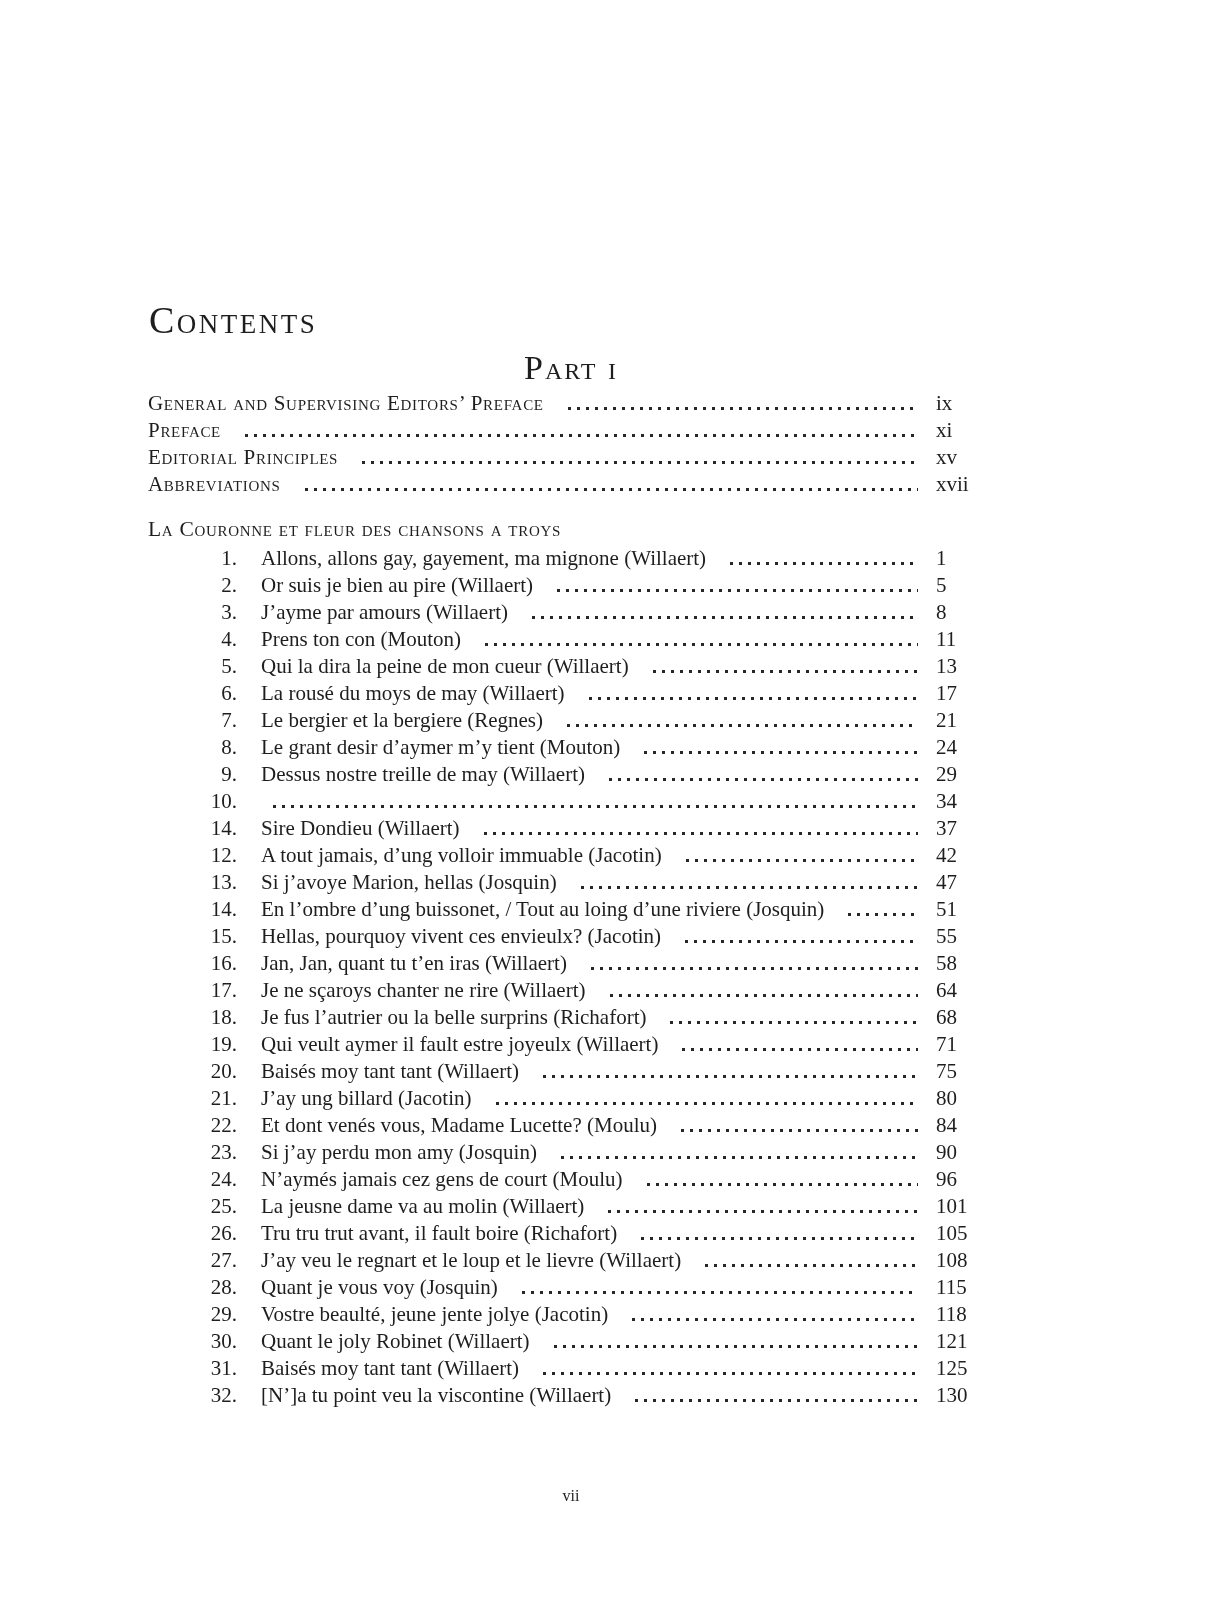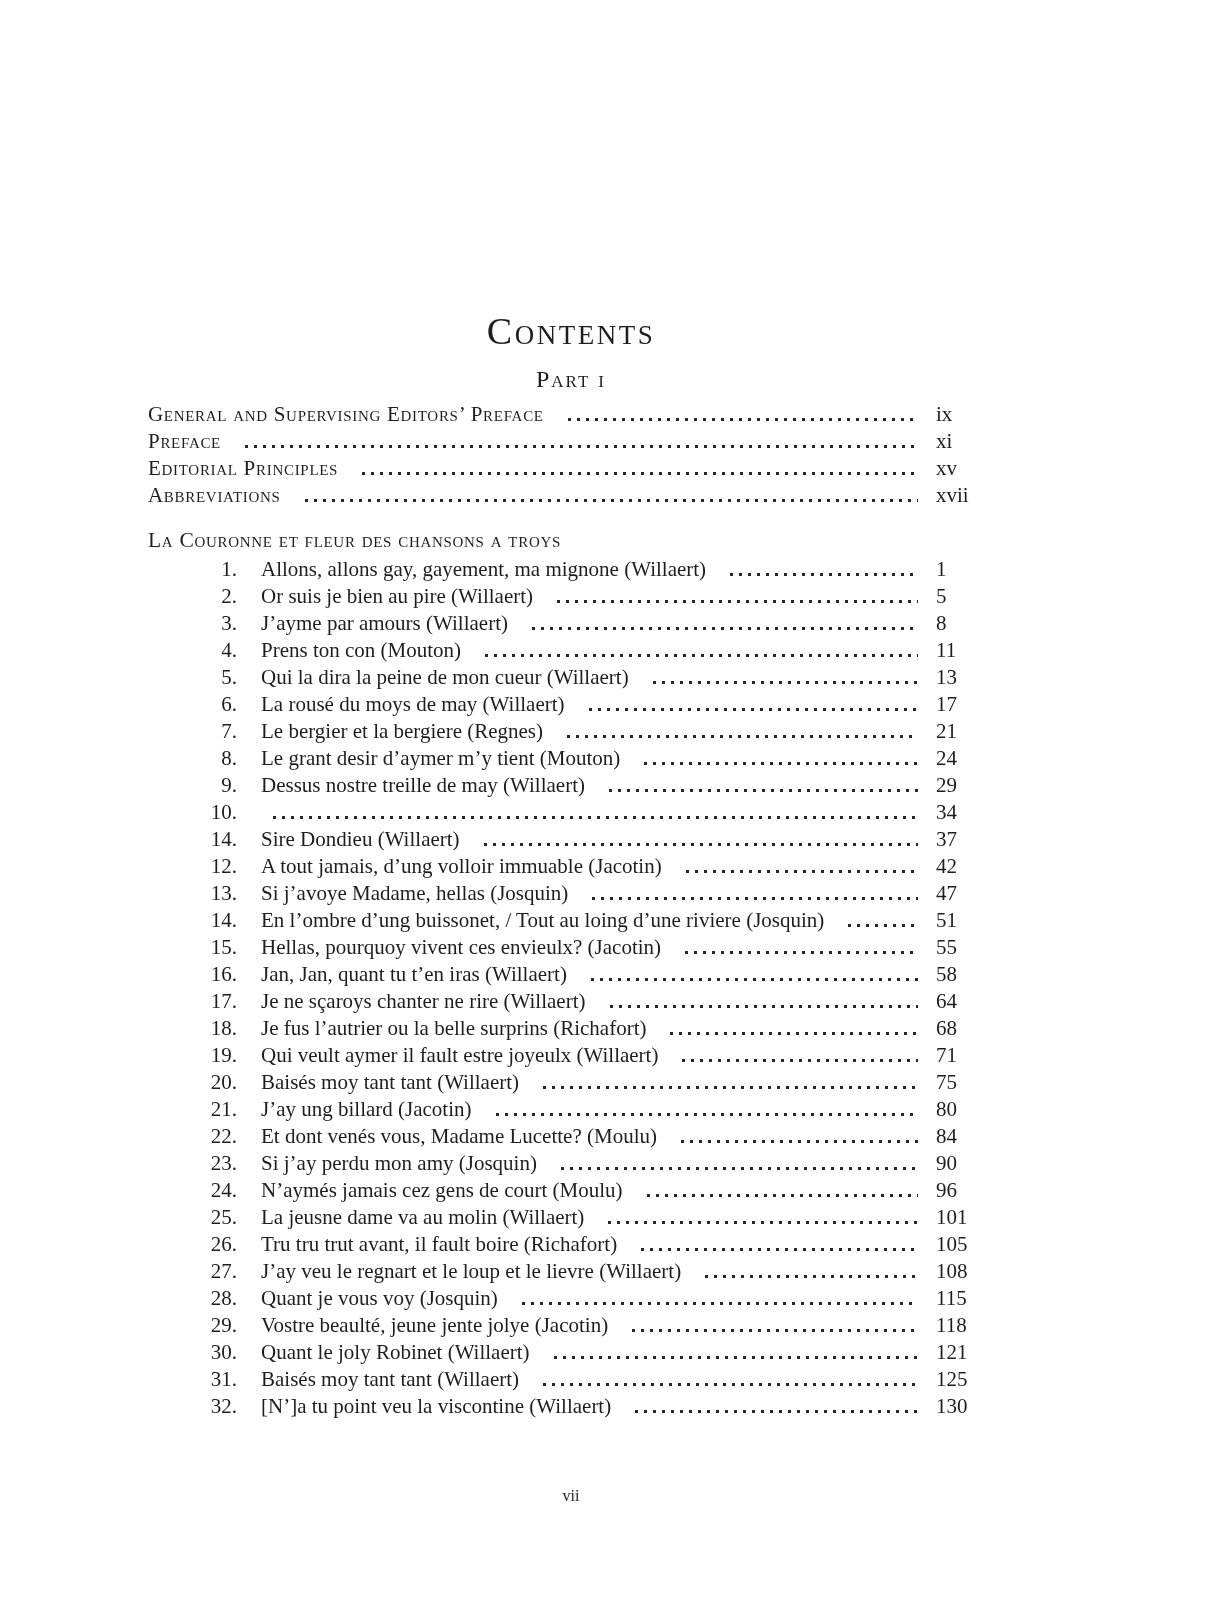--- a/index.html
+++ b/index.html
@@ -23,8 +23,7 @@
     width: 846px;
   }
   .doc-title {
-    margin: 12px;
-    text-align: center;
+    margin: 1px;
     font-size: 38px;
     line-height: 42px;
     font-weight: normal;

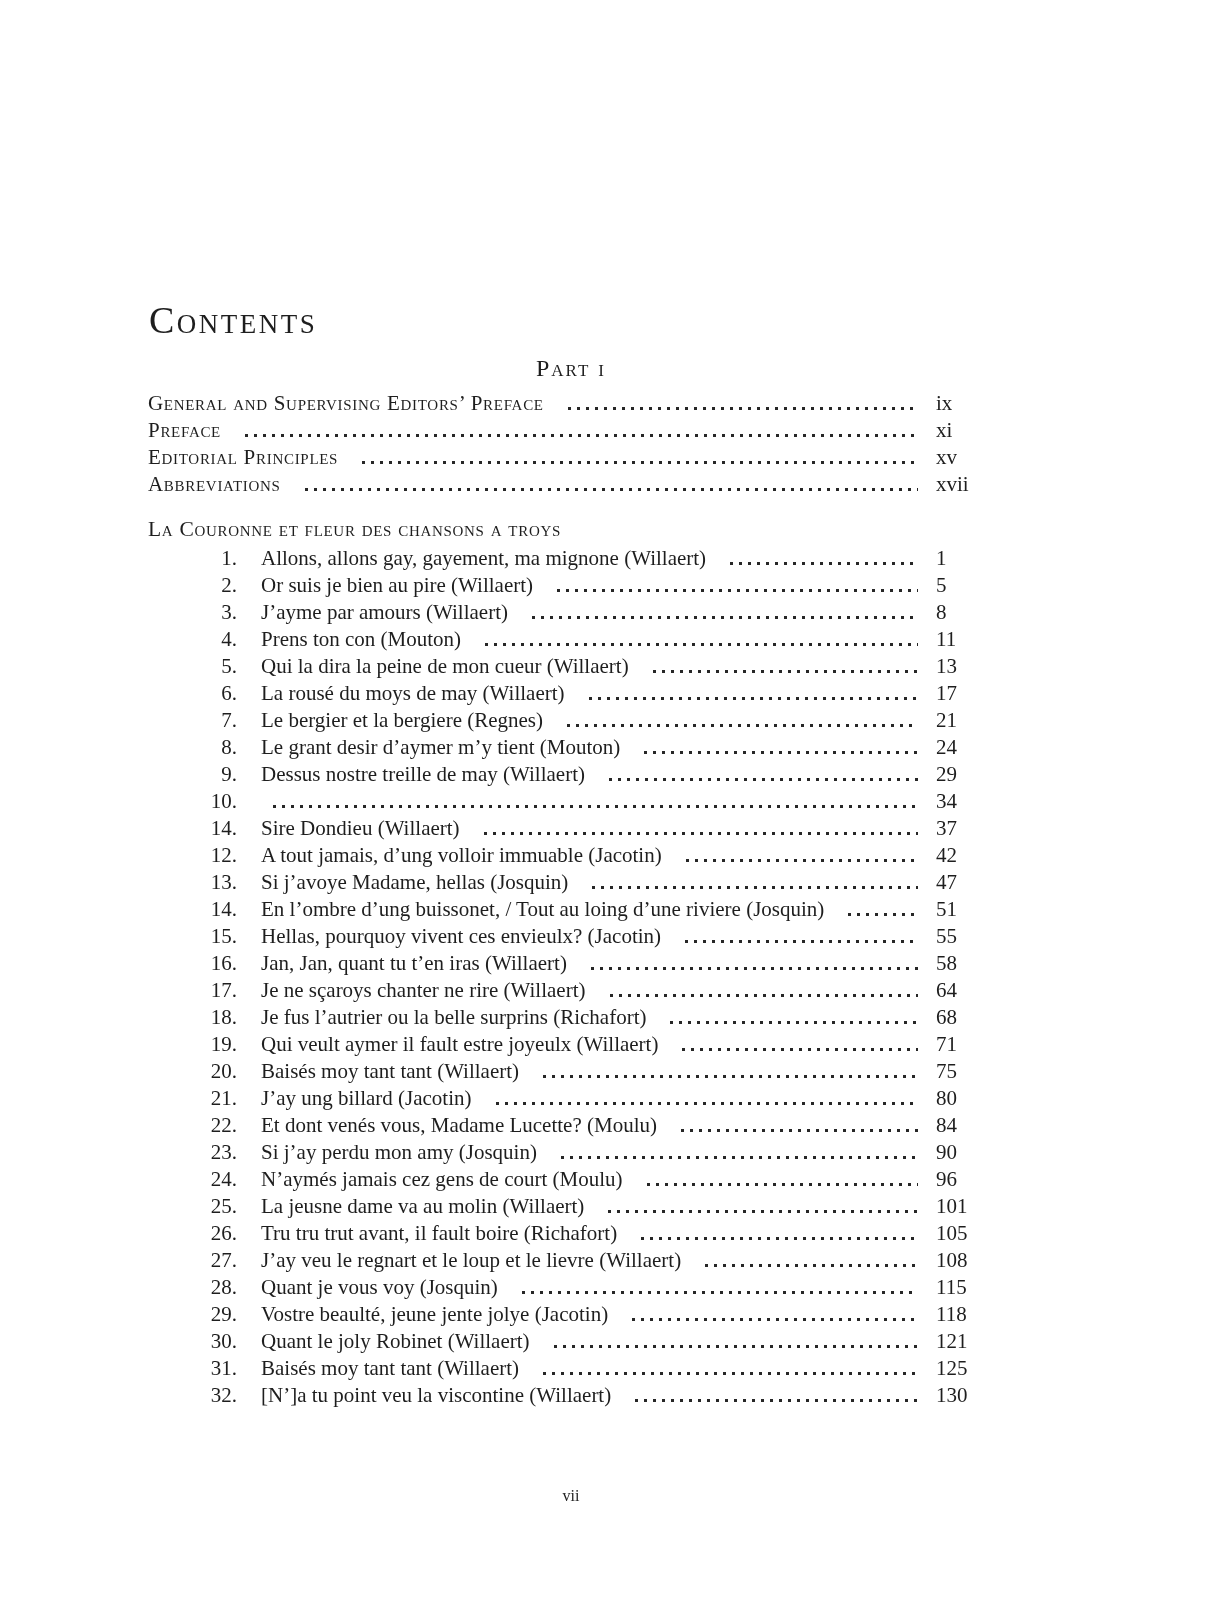--- a/index.html
+++ b/index.html
@@ -33,7 +33,7 @@
   .part-heading {
     margin: 12px 0 0 0;
     text-align: center;
-    font-size: 24px;
+    font-size: 34px;
     line-height: 30px;
     font-weight: normal;
     font-variant: small-caps;

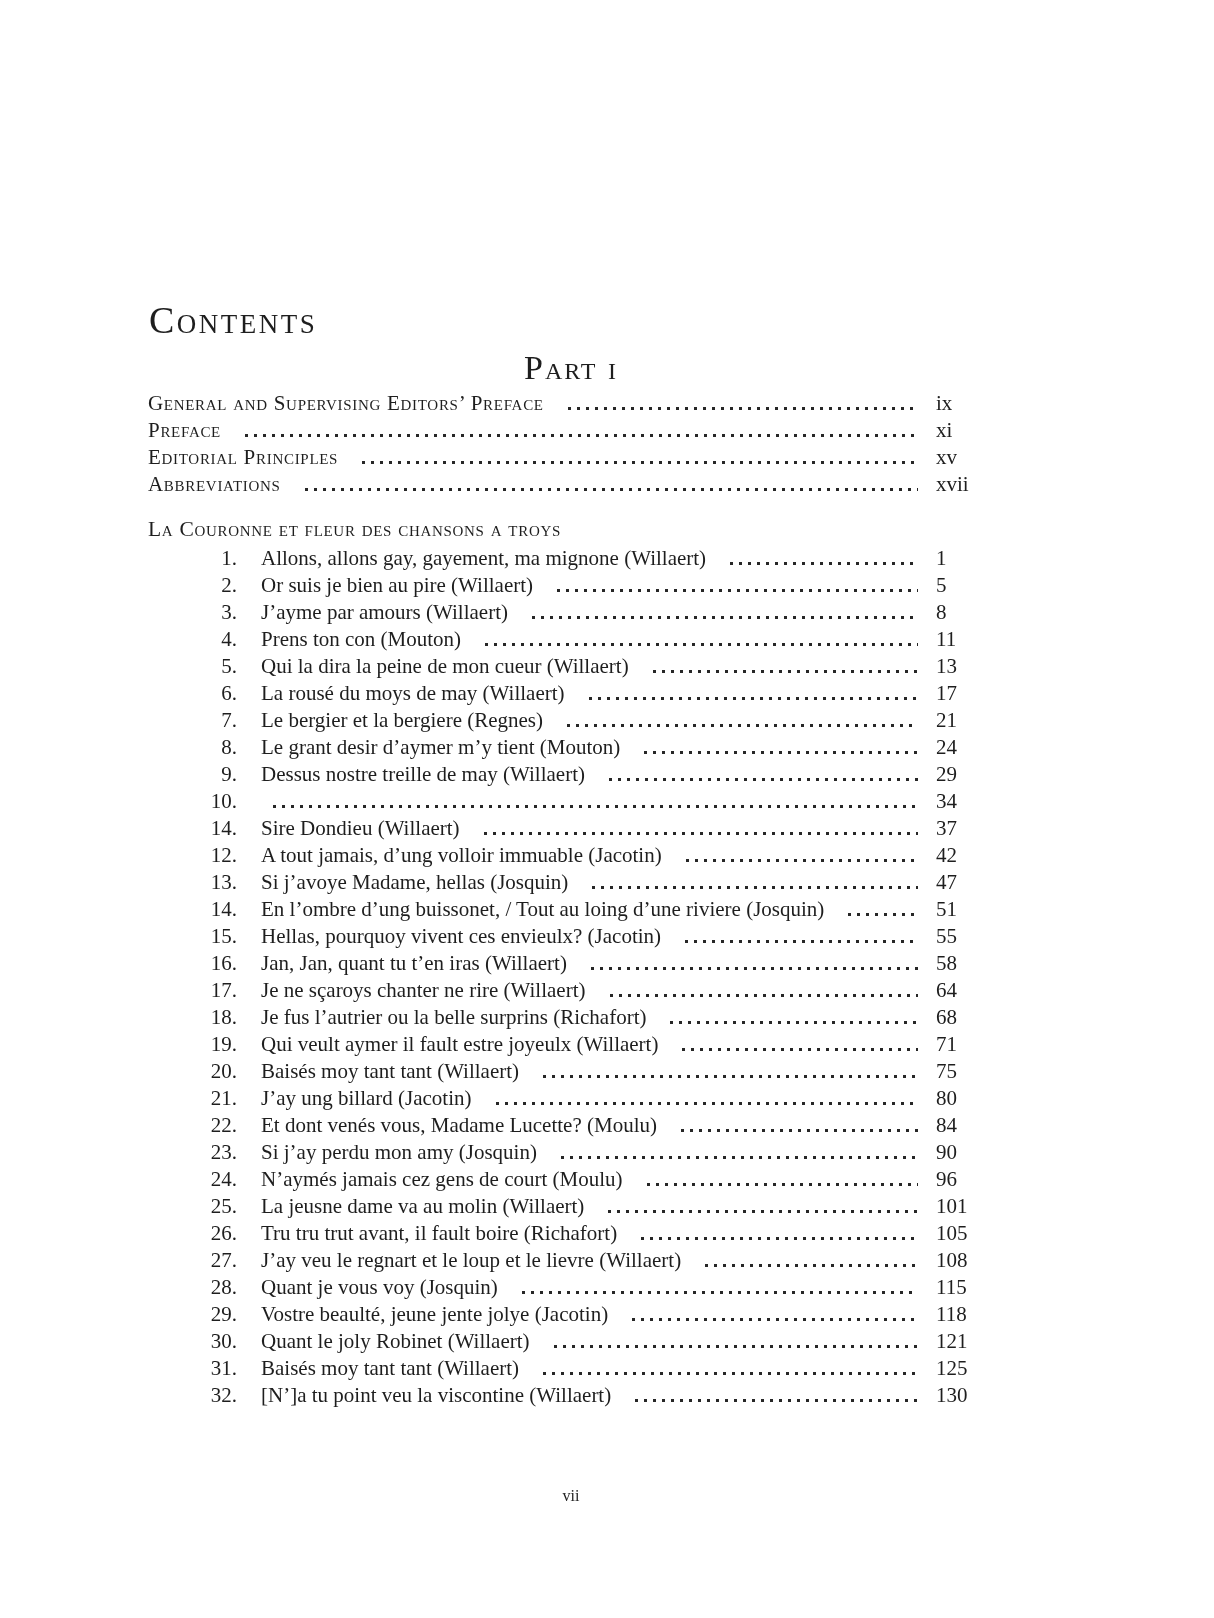--- a/index.html
+++ b/index.html
@@ -212,7 +212,7 @@
   </div>
           <div class="toc-row item-row">
     <span class="item-num">13.</span>
-    <span class="item-title">Si j’avoye Madame, hellas (Josquin)</span>
+    <span class="item-title">Si j’avoye Marion, hellas (Josquin)</span>
     <span class="leader"></span>
     <span class="pagenum">47</span>
   </div>

